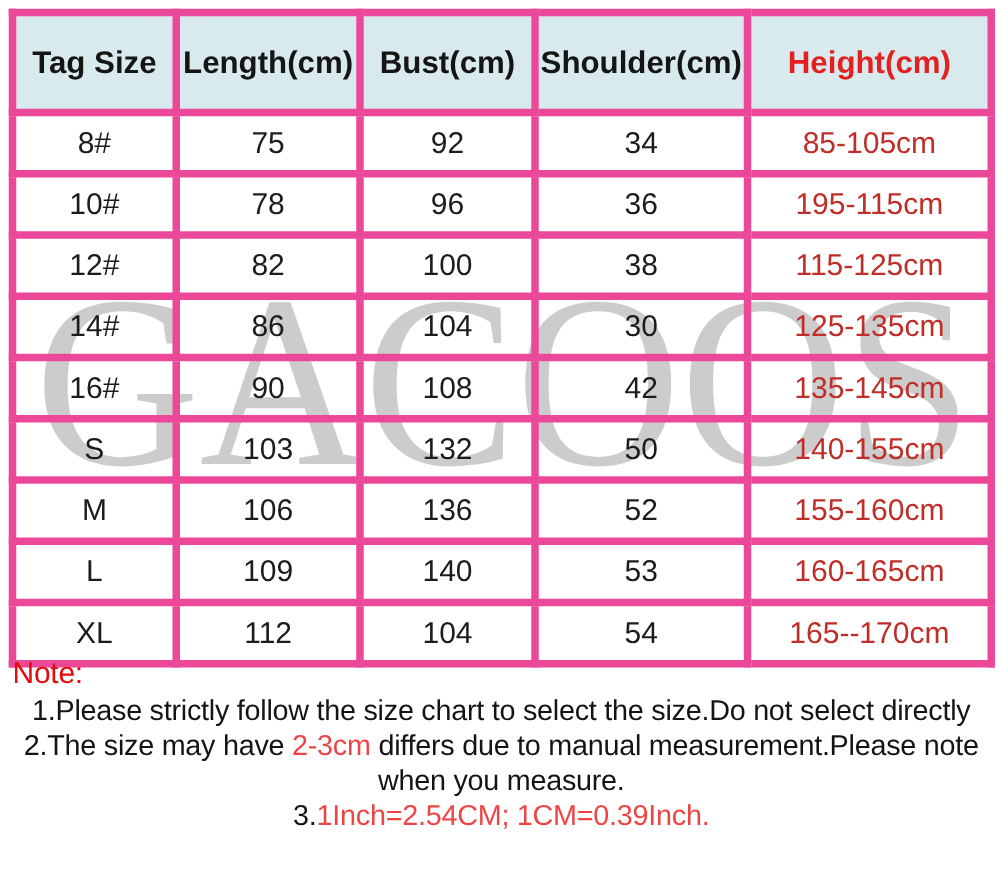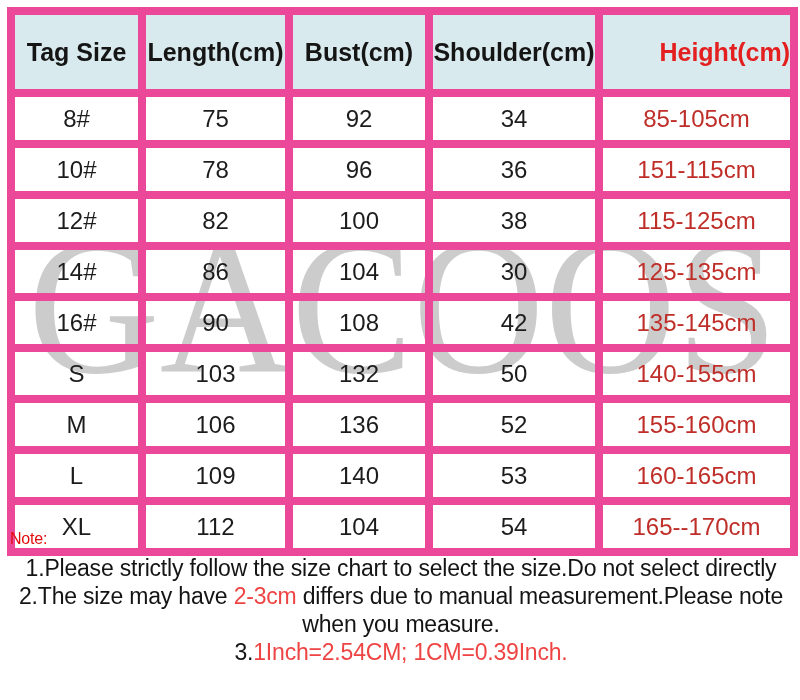--- a/index.html
+++ b/index.html
@@ -43,7 +43,7 @@
     background: transparent;
   }
   .size-table th, .size-table td {
-    border: 8px solid #ec4899;
+    border: 6px solid #ec4899;
     text-align: center;
     vertical-align: middle;
     padding: 0;

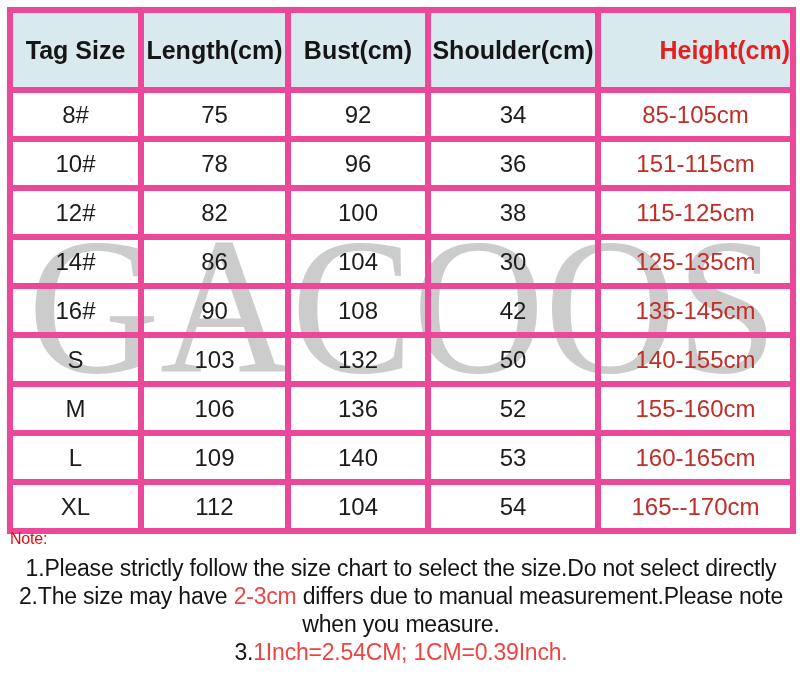--- a/index.html
+++ b/index.html
@@ -56,7 +56,7 @@
     font-weight: bold;
     color: #151515;
   }
-  .size-table th.red-col { color: #e41f1f; text-align: right; }
+  .size-table th.red-col { color: #e41f1f; }
   .size-table td {
     height: 43px;
     font-size: 24px;

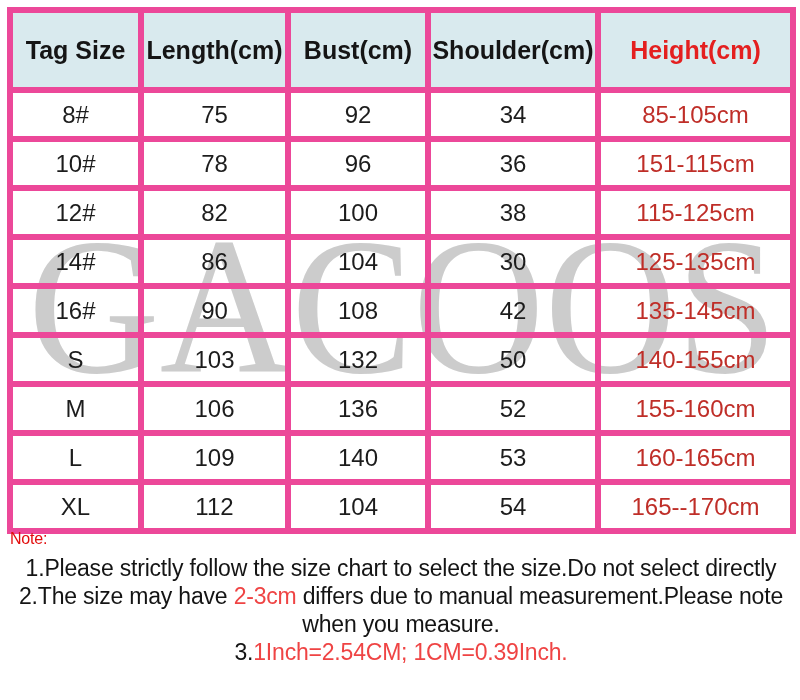--- a/index.html
+++ b/index.html
@@ -121,7 +121,7 @@
         <td>78</td>
         <td>96</td>
         <td>36</td>
-        <td class="red-col">151-115cm</td>
+        <td class="red-col">195-115cm</td>
       </tr>
       <tr>
         <td>12#</td>

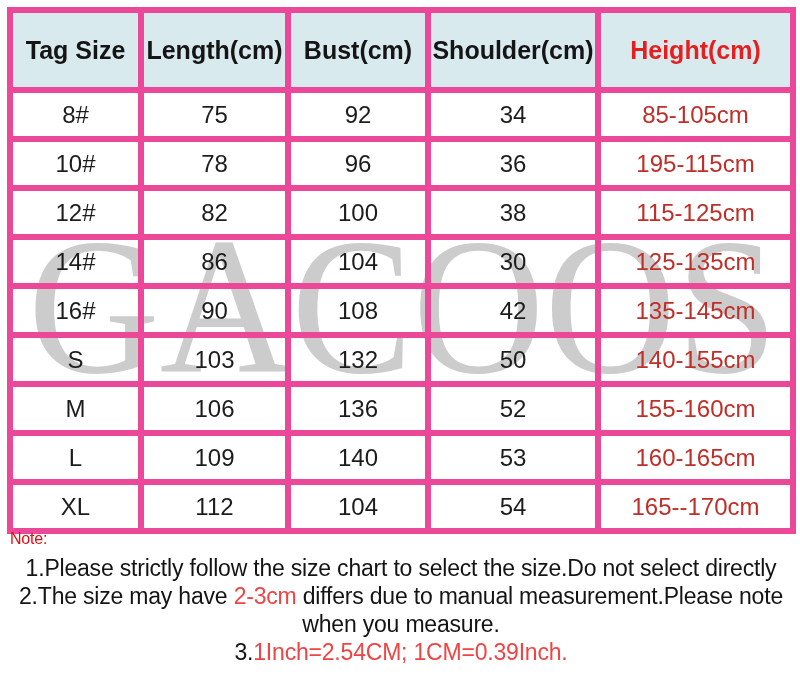--- a/index.html
+++ b/index.html
@@ -78,7 +78,7 @@
   }
   .note-title {
     color: #e20c0c;
-    font-size: 16px;
+    font-size: 24px;
     line-height: 30px;
   }
   .note-line { line-height: 28px; white-space: nowrap; text-align: center; }

